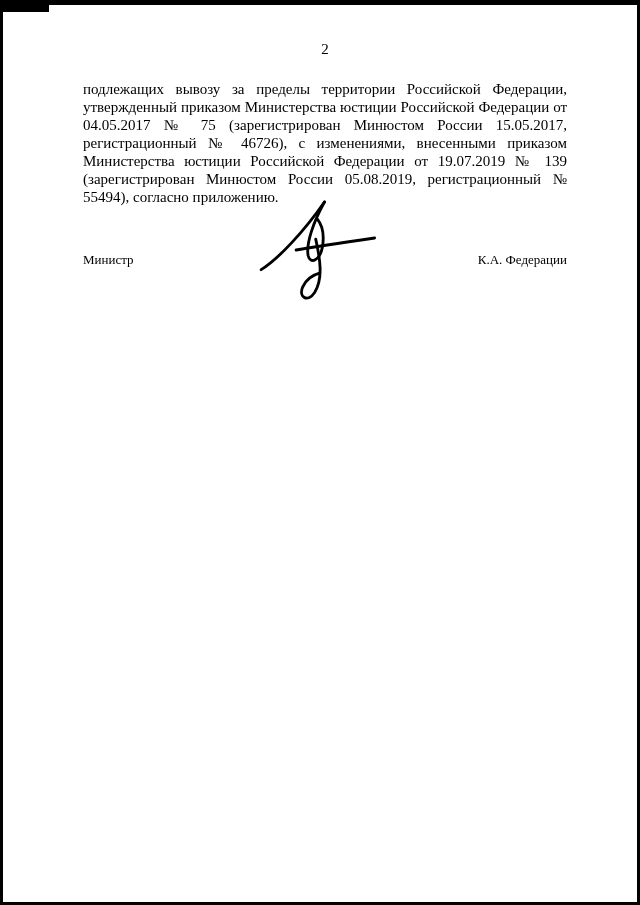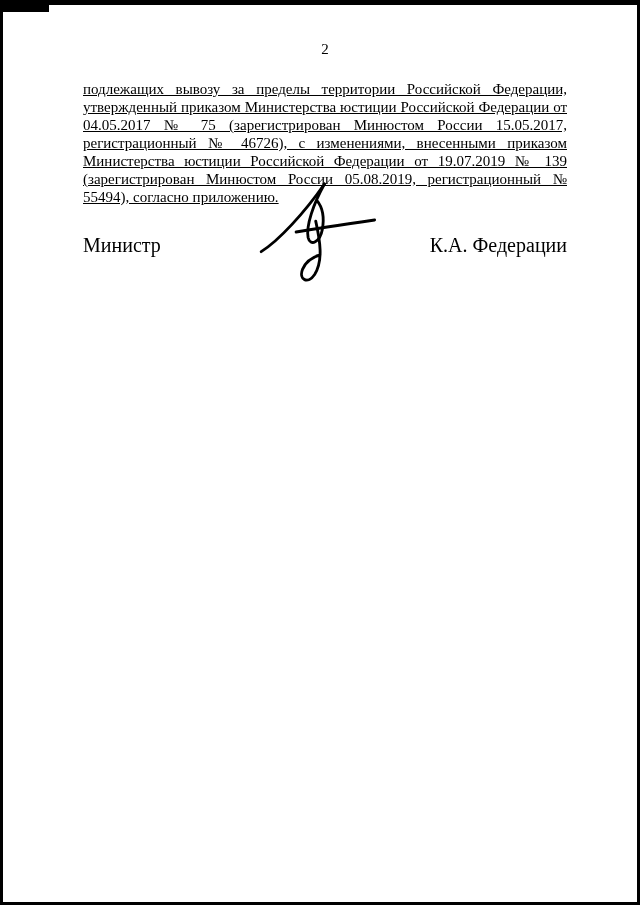--- a/index.html
+++ b/index.html
@@ -39,7 +39,6 @@
     line-height: 18px;
     text-align: justify;
     text-justify: inter-word;
-    text-decoration: underline;
   }
   .signature-row {
     position: relative;

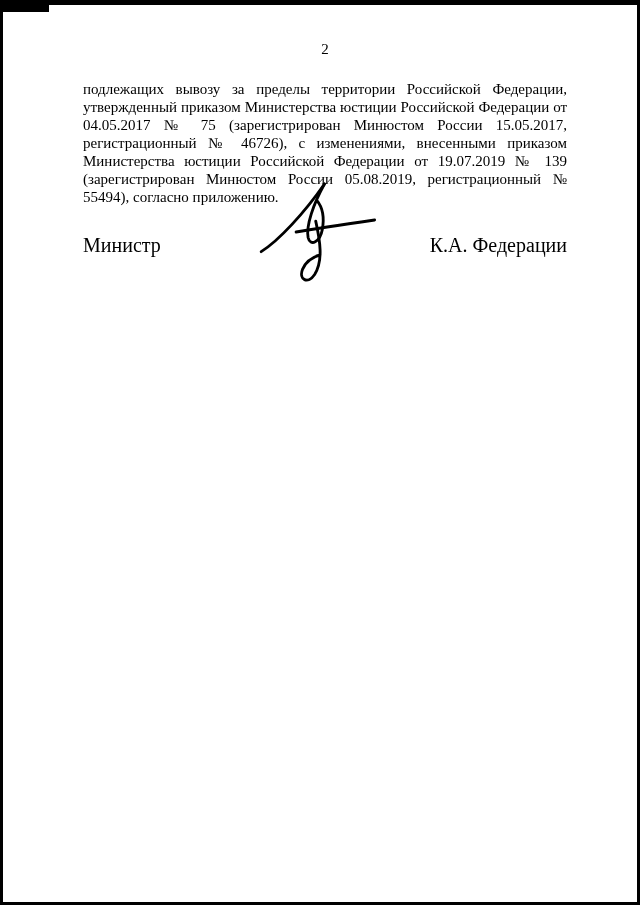--- a/index.html
+++ b/index.html
@@ -42,11 +42,11 @@
   }
   .signature-row {
     position: relative;
-    margin-top: 28px;
+    margin-top: 46px;
     display: flex;
     justify-content: space-between;
     align-items: baseline;
-    font-size: 20px;
+    font-size: 13px;
   }
   .signer-title { white-space: nowrap; }
   .signer-name  { white-space: nowrap; }

